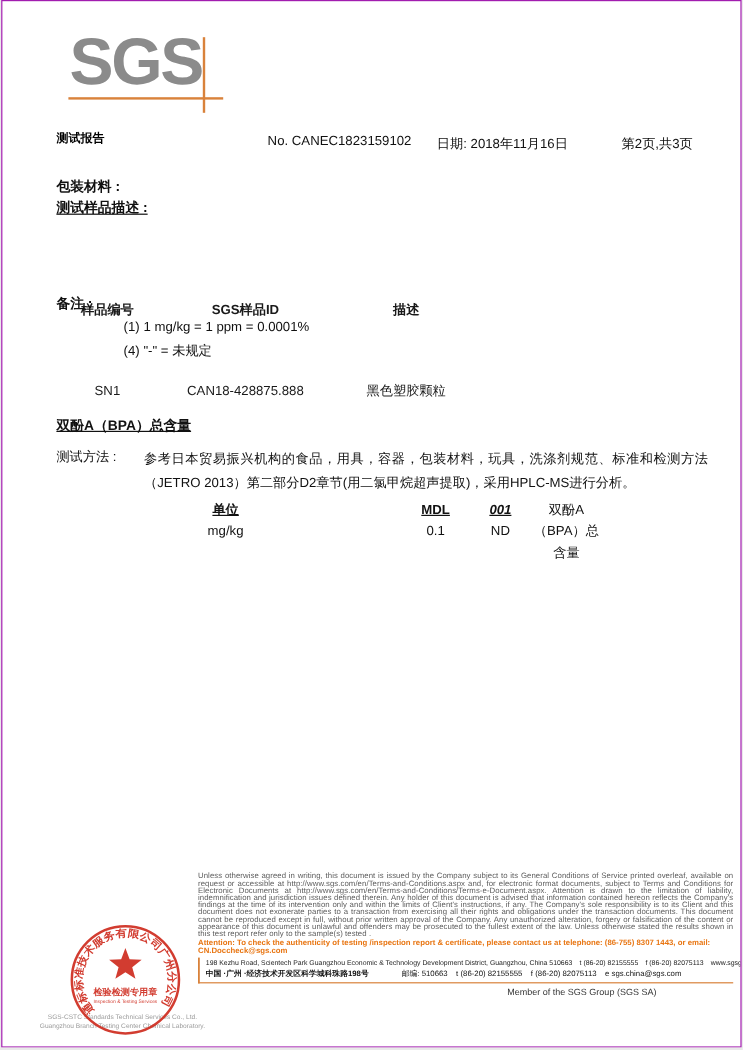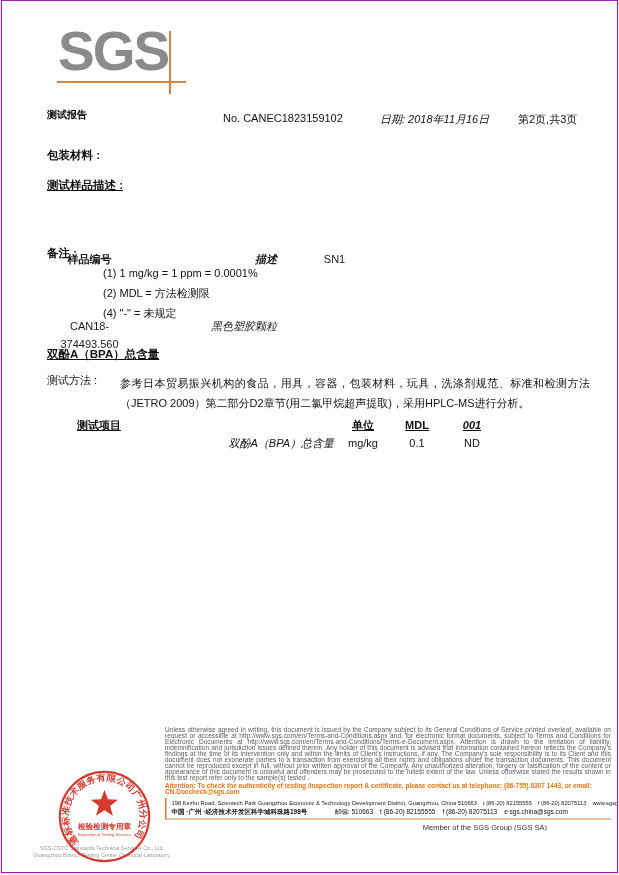--- a/index.html
+++ b/index.html
@@ -20,7 +20,7 @@
   .doc-title { left:45px; top:107px; font-size:10px; font-weight:bold; color:#000; }
   .hdr-info { font-size:11px; color:#111; top:111px; }
   .report-no { left:221px; }
-  .report-date { left:378px;font-style:italic; }
+  .report-date { left:362px; }
   .page-num { left:516px; }
 
   

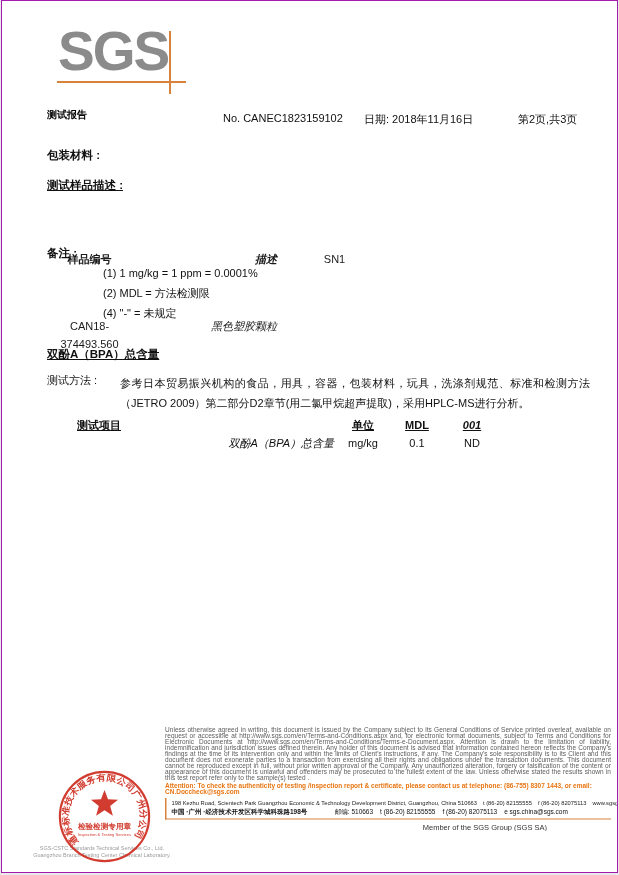--- a/index.html
+++ b/index.html
@@ -27,7 +27,7 @@
   .sec-label { font-size:11.5px; font-weight:bold; color:#111; }
   .underline { text-decoration:underline; }
   .results-heading { left:45px; top:147px; }
-  .sample-heading { left:45px; top:177px; }
+  .sample-heading { left:45px; top:165px; }
 
   .sample-table { left:45px; top:201px; width:345px; display:grid;
     grid-template-columns:85px 145px 115px; font-size:11px; row-gap:1px; }

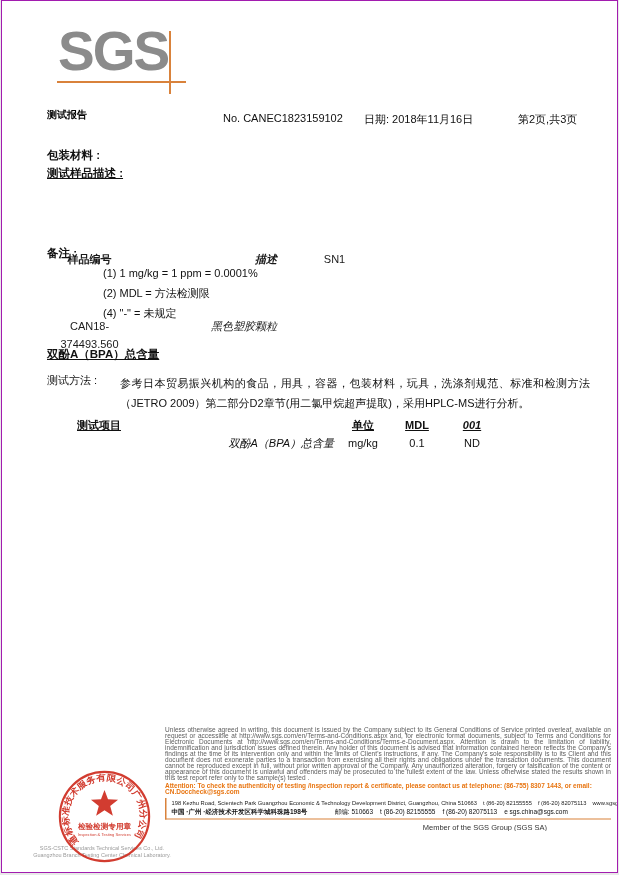--- a/index.html
+++ b/index.html
@@ -91,6 +91,7 @@
   <div class="abs sec-label underline sample-heading">测试样品描述 :</div>
   <div class="abs sample-table">
     <div class="st-h c">样品编号</div>
+    <div class="st-h c">SGS样品ID</div>
     <div class="st-h l">描述</div>
     <div class="st-d c">SN1</div>
     <div class="st-d c">CAN18-374493.560</div>

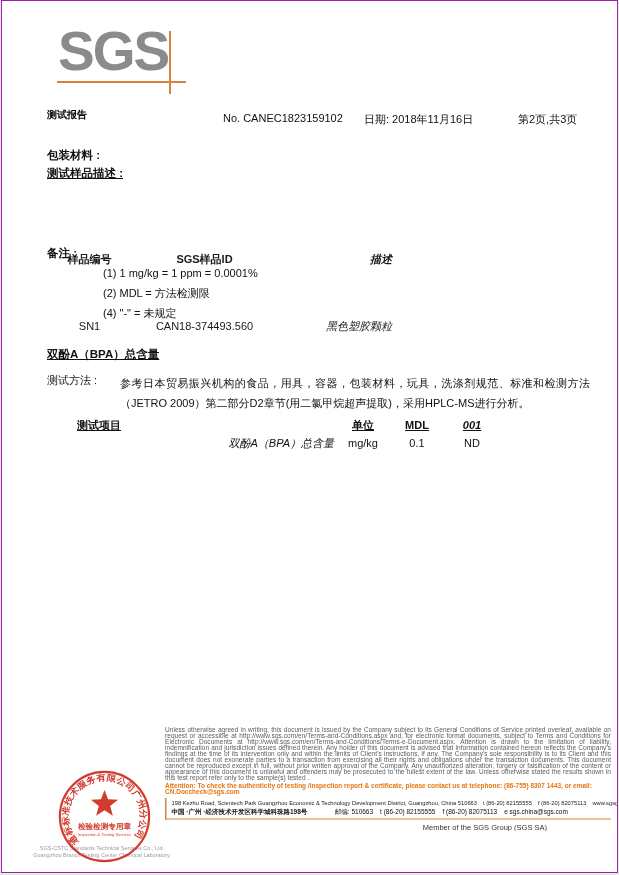--- a/index.html
+++ b/index.html
@@ -34,7 +34,7 @@
   .sample-table > div { height:18px; line-height:18px;margin-top:48px; }
   .st-h { font-weight:bold; }
   .c { text-align:center; }
-  .l { text-align:right; padding-left:8px;font-style:italic; }
+  .l { text-align:center; padding-left:8px; }
 
   .remarks-heading { left:45px; top:245px; }
   .remarks-list { left:101px; top:262px; font-size:11px; color:#111; }

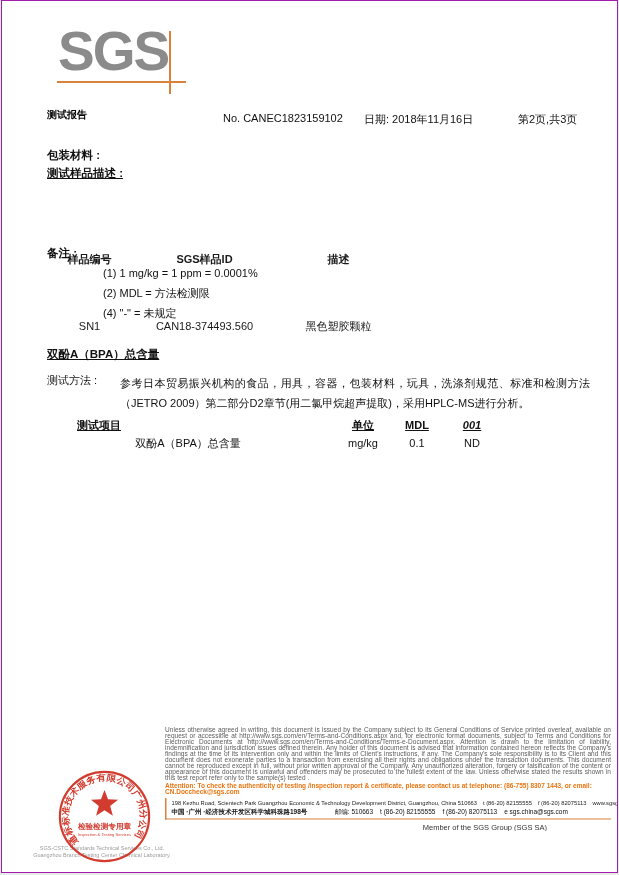--- a/index.html
+++ b/index.html
@@ -101,7 +101,6 @@
   <div class="abs sec-label remarks-heading">备注 :</div>
   <div class="abs remarks-list">
     <div>(1) 1 mg/kg = 1 ppm = 0.0001%</div>
-    <div>(2) MDL = 方法检测限</div>
     <div>(4) "-" = 未规定</div>
   </div>
 

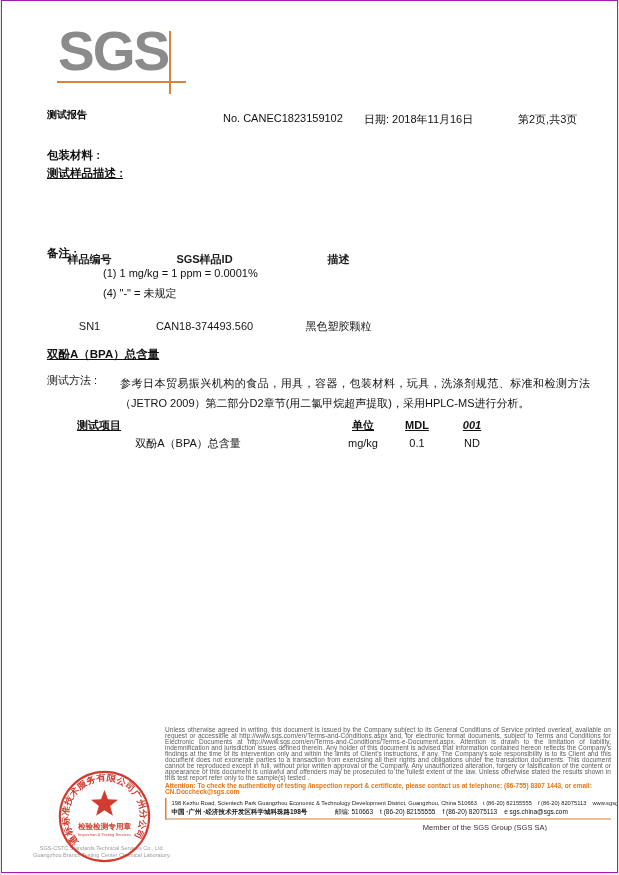--- a/index.html
+++ b/index.html
@@ -94,7 +94,7 @@
     <div class="st-h c">SGS样品ID</div>
     <div class="st-h l">描述</div>
     <div class="st-d c">SN1</div>
-    <div class="st-d c">CAN18-374493.560</div>
+    <div class="st-d c">CAN18-428875.888</div>
     <div class="st-d l">黑色塑胶颗粒</div>
   </div>
 

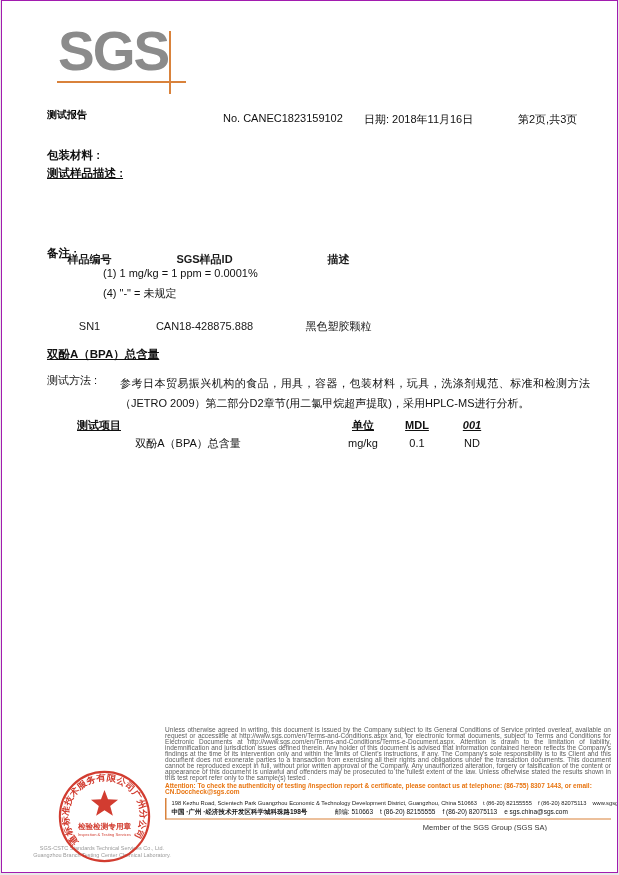--- a/index.html
+++ b/index.html
@@ -106,7 +106,7 @@
 
   <div class="abs sec-label underline bpa-heading">双酚A（BPA）总含量</div>
   <div class="abs method-label">测试方法 :</div>
-  <div class="abs method-text">参考日本贸易振兴机构的食品，用具，容器，包装材料，玩具，洗涤剂规范、标准和检测方法（JETRO 2009）第二部分D2章节(用二氯甲烷超声提取)，采用HPLC-MS进行分析。</div>
+  <div class="abs method-text">参考日本贸易振兴机构的食品，用具，容器，包装材料，玩具，洗涤剂规范、标准和检测方法（JETRO 2013）第二部分D2章节(用二氯甲烷超声提取)，采用HPLC-MS进行分析。</div>
 
   <div class="abs bpa-table">
     <div class="bt-h item"><span class="u">测试项目</span></div>

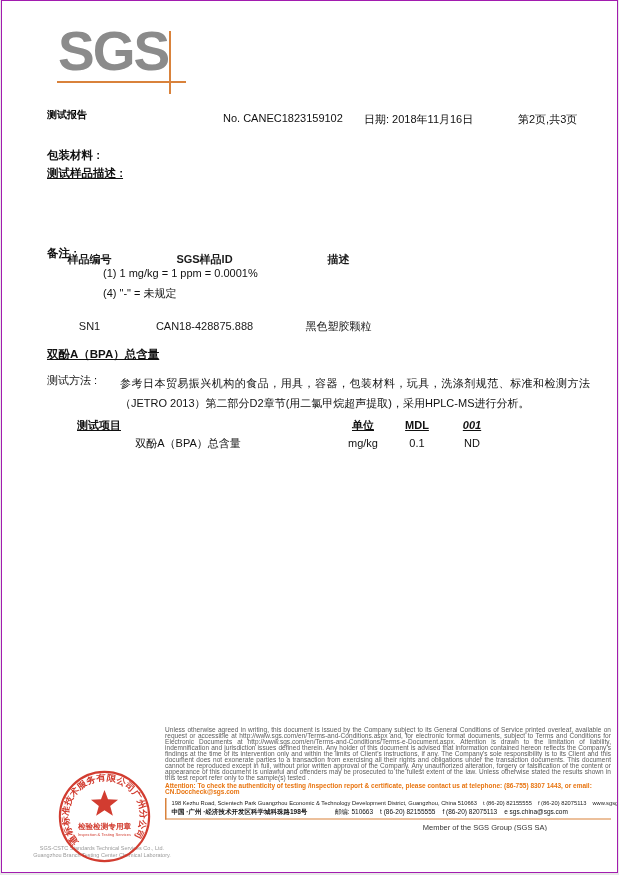--- a/index.html
+++ b/index.html
@@ -109,7 +109,6 @@
   <div class="abs method-text">参考日本贸易振兴机构的食品，用具，容器，包装材料，玩具，洗涤剂规范、标准和检测方法（JETRO 2013）第二部分D2章节(用二氯甲烷超声提取)，采用HPLC-MS进行分析。</div>
 
   <div class="abs bpa-table">
-    <div class="bt-h item"><span class="u">测试项目</span></div>
     <div class="bt-h c"><span class="u">单位</span></div>
     <div class="bt-h c"><span class="u">MDL</span></div>
     <div class="bt-h c"><span class="u i">001</span></div>

